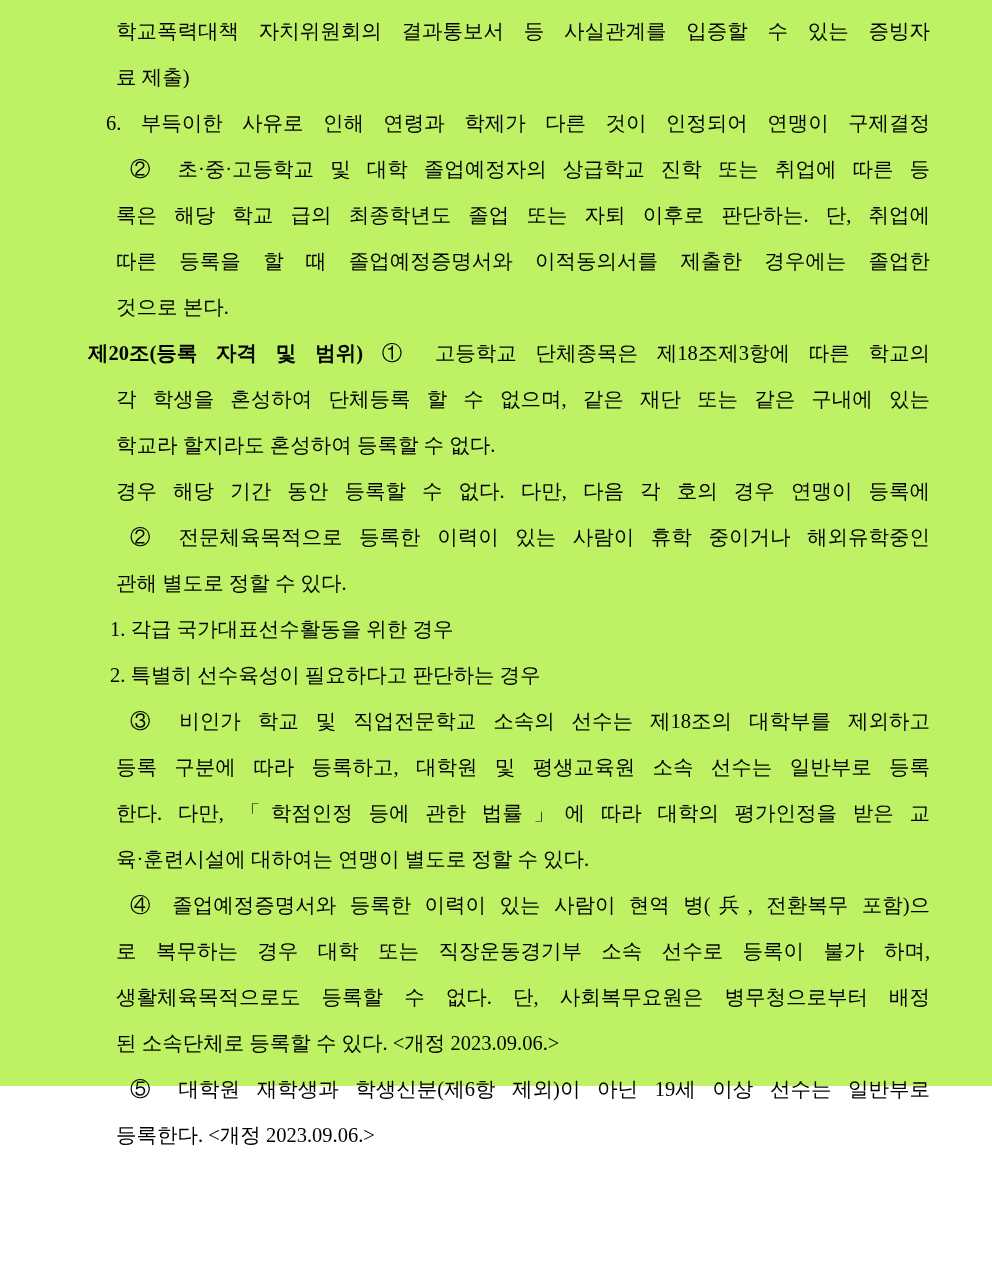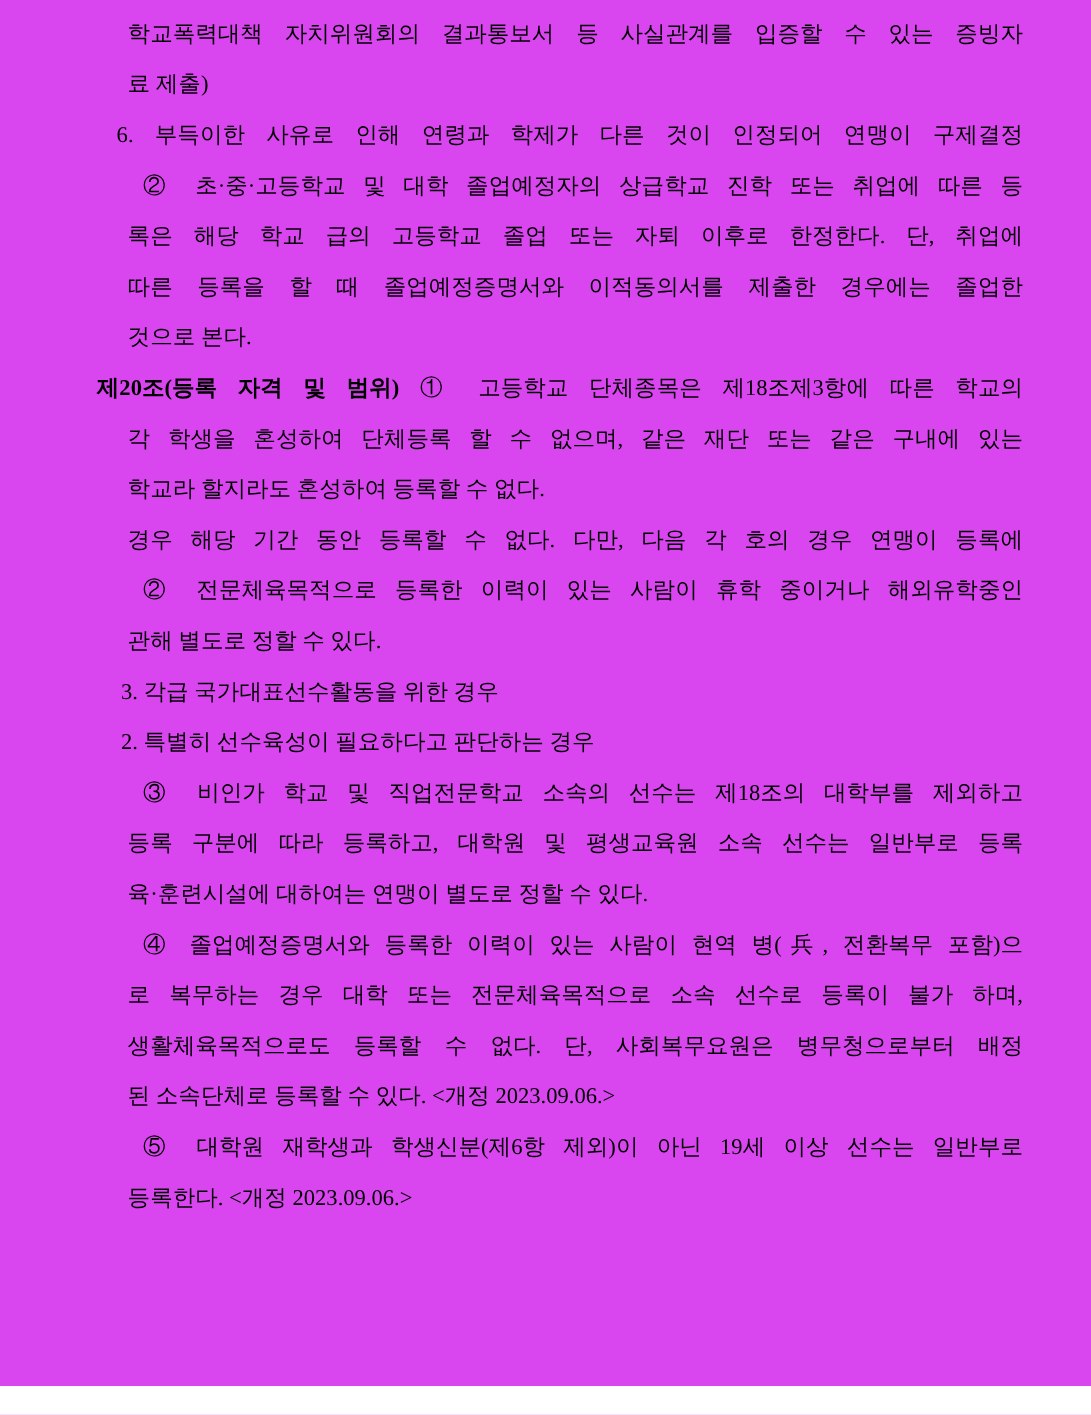--- a/index.html
+++ b/index.html
@@ -16,10 +16,10 @@
   .page {
     position: relative;
     width: 992px;
-    height: 1260px;
+    height: 1086px;
     box-sizing: border-box;
     padding: 8px 62px 0 88px;
-    background: #d946ef;
+    background: #bef264;
     font-family: Liberation Serif, serif;
   }
   .para {

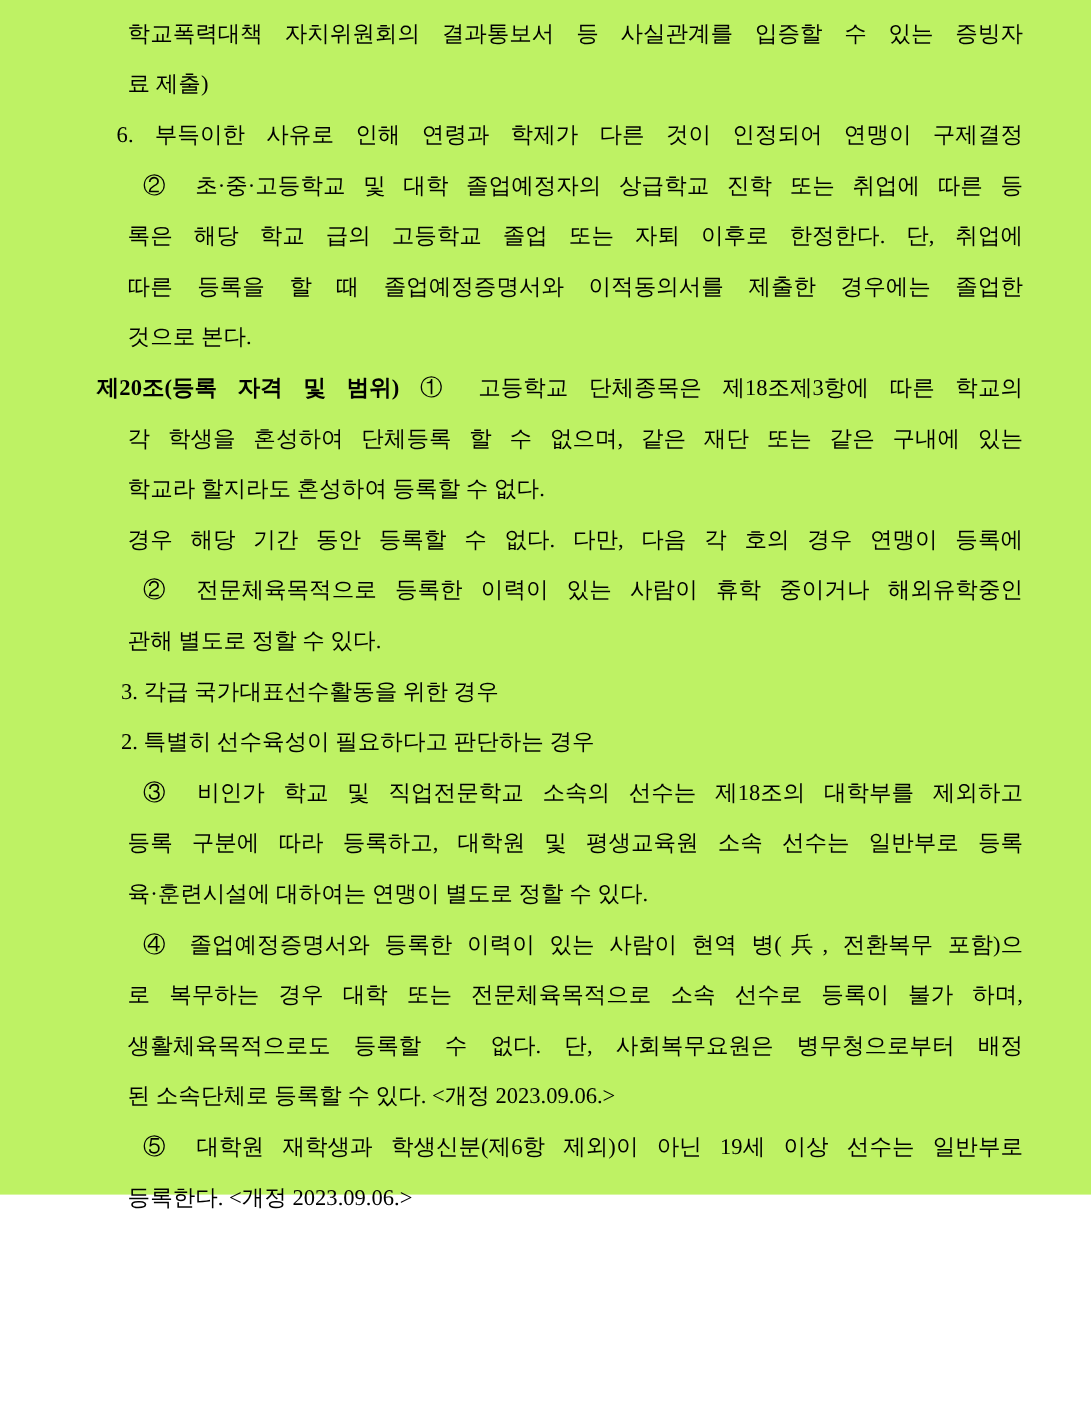--- a/index.html
+++ b/index.html
@@ -69,7 +69,7 @@
       <div class="para p-cont"><span>료 제출)</span></div>
       <div class="para p-num jfull"><span>6. 부득이한 사유로 인해 연령과 학제가 다른 것이 인정되어 연맹이 구제결정</span></div>
       <div class="para p-circle jfull"><span>② 초·중·고등학교 및 대학 졸업예정자의 상급학교 진학 또는 취업에 따른 등</span></div>
-      <div class="para p-cont jfull"><span>록은 해당 학교 급의 고등학교 졸업 또는 자퇴 이후로 한정한다. 단, 취업에</span></div>
+      <div class="para p-cont jfull"><span>록은 해당 학교 급의 최종학년도 졸업 또는 자퇴 이후로 판단하는. 단, 취업에</span></div>
       <div class="para p-cont jfull"><span>따른 등록을 할 때 졸업예정증명서와 이적동의서를 제출한 경우에는 졸업한</span></div>
       <div class="para p-cont"><span>것으로 본다.</span></div>
       <div class="para p-article jfull"><span class="bold">제20조(등록 자격 및 범위)</span><span> ① 고등학교 단체종목은 제18조제3항에 따른 학교의</span></div>

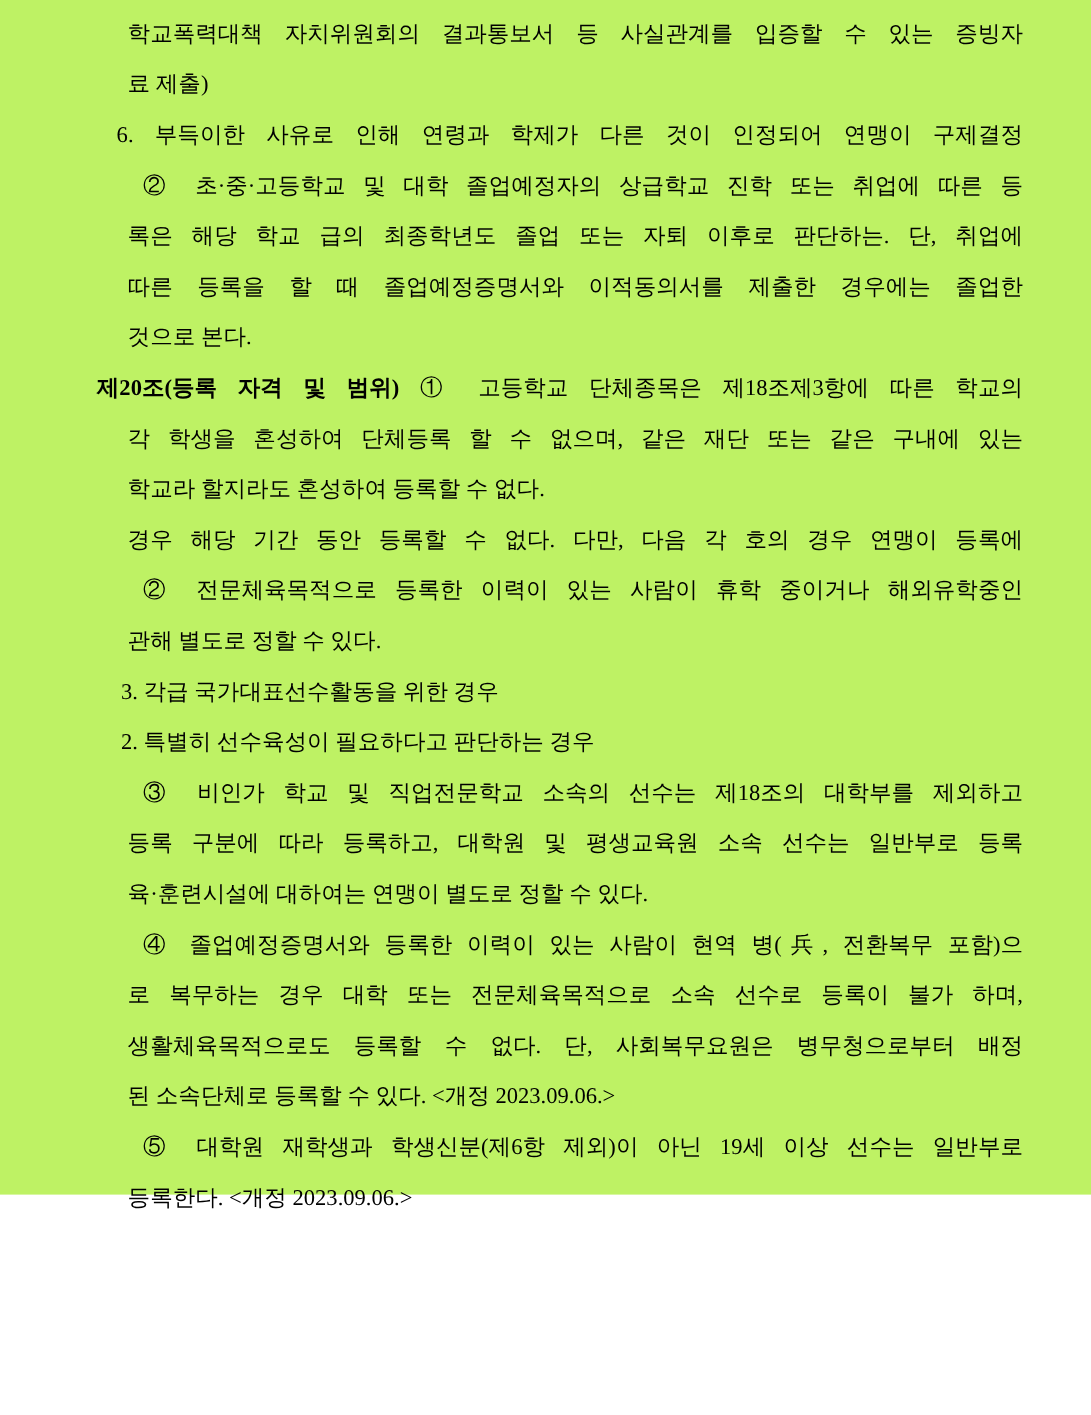--- a/index.html
+++ b/index.html
@@ -78,7 +78,7 @@
       <div class="para p-cont jfull"><span>경우 해당 기간 동안 등록할 수 없다. 다만, 다음 각 호의 경우 연맹이 등록에</span></div>
       <div class="para p-circle jfull"><span>② 전문체육목적으로 등록한 이력이 있는 사람이 휴학 중이거나 해외유학중인</span></div>
       <div class="para p-cont"><span>관해 별도로 정할 수 있다.</span></div>
-      <div class="para p-item"><span>3. 각급 국가대표선수활동을 위한 경우</span></div>
+      <div class="para p-item"><span>1. 각급 국가대표선수활동을 위한 경우</span></div>
       <div class="para p-item"><span>2. 특별히 선수육성이 필요하다고 판단하는 경우</span></div>
       <div class="para p-circle jfull"><span>③ 비인가 학교 및 직업전문학교 소속의 선수는 제18조의 대학부를 제외하고</span></div>
       <div class="para p-cont jfull"><span>등록 구분에 따라 등록하고, 대학원 및 평생교육원 소속 선수는 일반부로 등록</span></div>

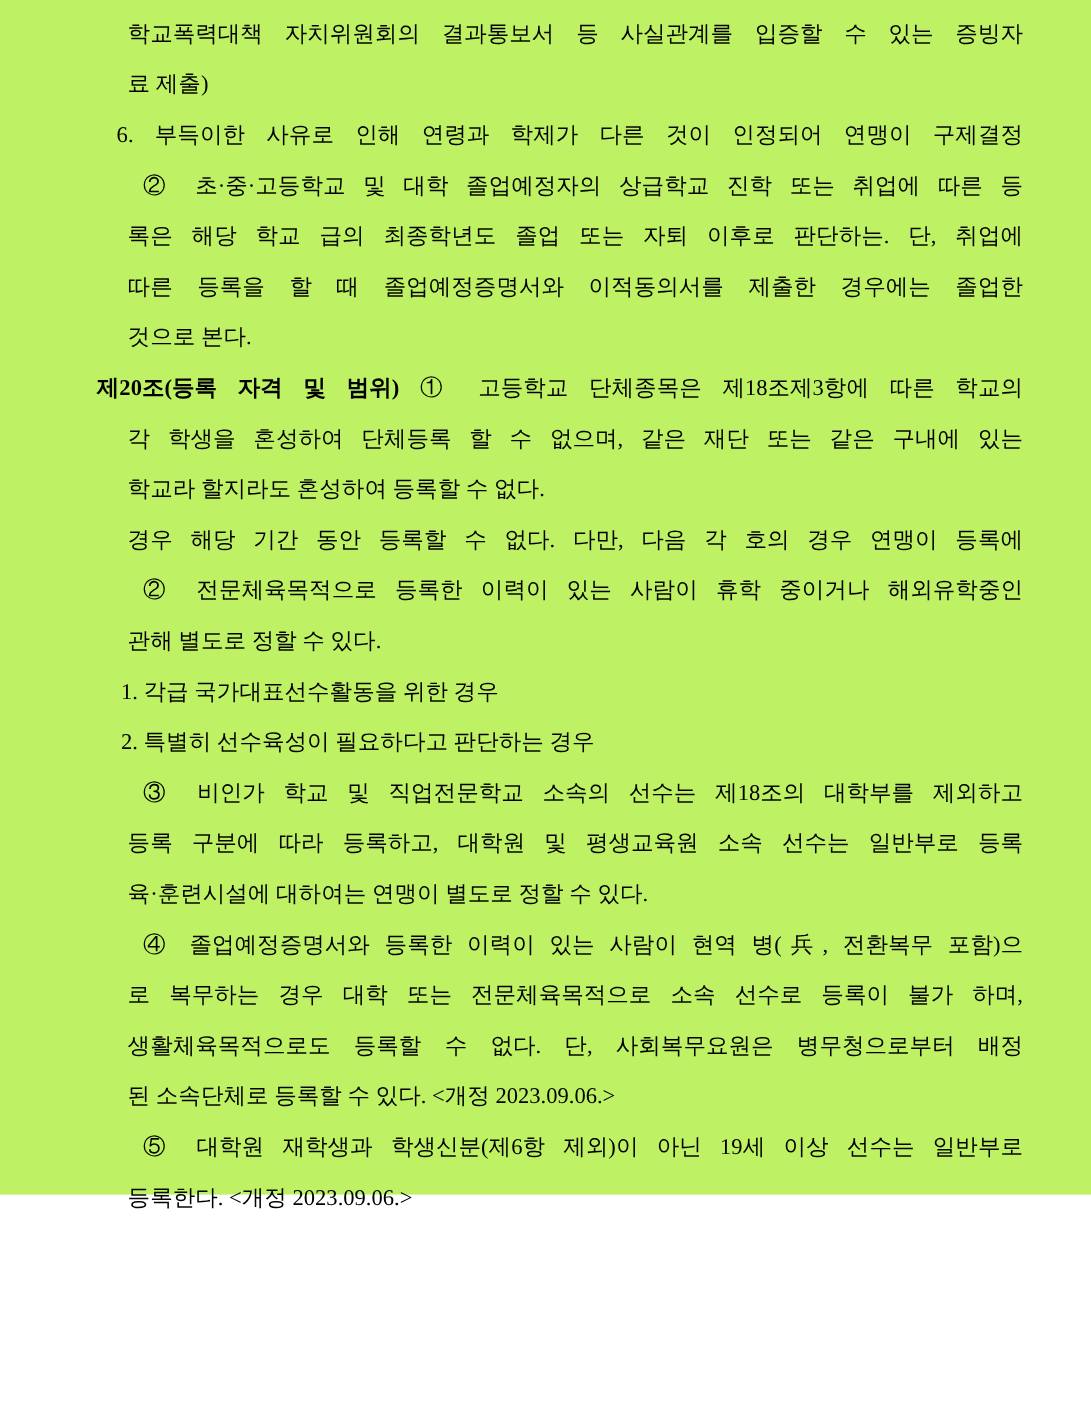--- a/index.html
+++ b/index.html
@@ -82,6 +82,7 @@
       <div class="para p-item"><span>2. 특별히 선수육성이 필요하다고 판단하는 경우</span></div>
       <div class="para p-circle jfull"><span>③ 비인가 학교 및 직업전문학교 소속의 선수는 제18조의 대학부를 제외하고</span></div>
       <div class="para p-cont jfull"><span>등록 구분에 따라 등록하고, 대학원 및 평생교육원 소속 선수는 일반부로 등록</span></div>
+      <div class="para p-cont jfull"><span>한다. 다만, 「학점인정 등에 관한 법률」에 따라 대학의 평가인정을 받은 교</span></div>
       <div class="para p-cont"><span>육·훈련시설에 대하여는 연맹이 별도로 정할 수 있다.</span></div>
       <div class="para p-circle jfull"><span>④ 졸업예정증명서와 등록한 이력이 있는 사람이 현역 병(兵, 전환복무 포함)으</span></div>
       <div class="para p-cont jfull"><span>로 복무하는 경우 대학 또는 전문체육목적으로 소속 선수로 등록이 불가 하며,</span></div>

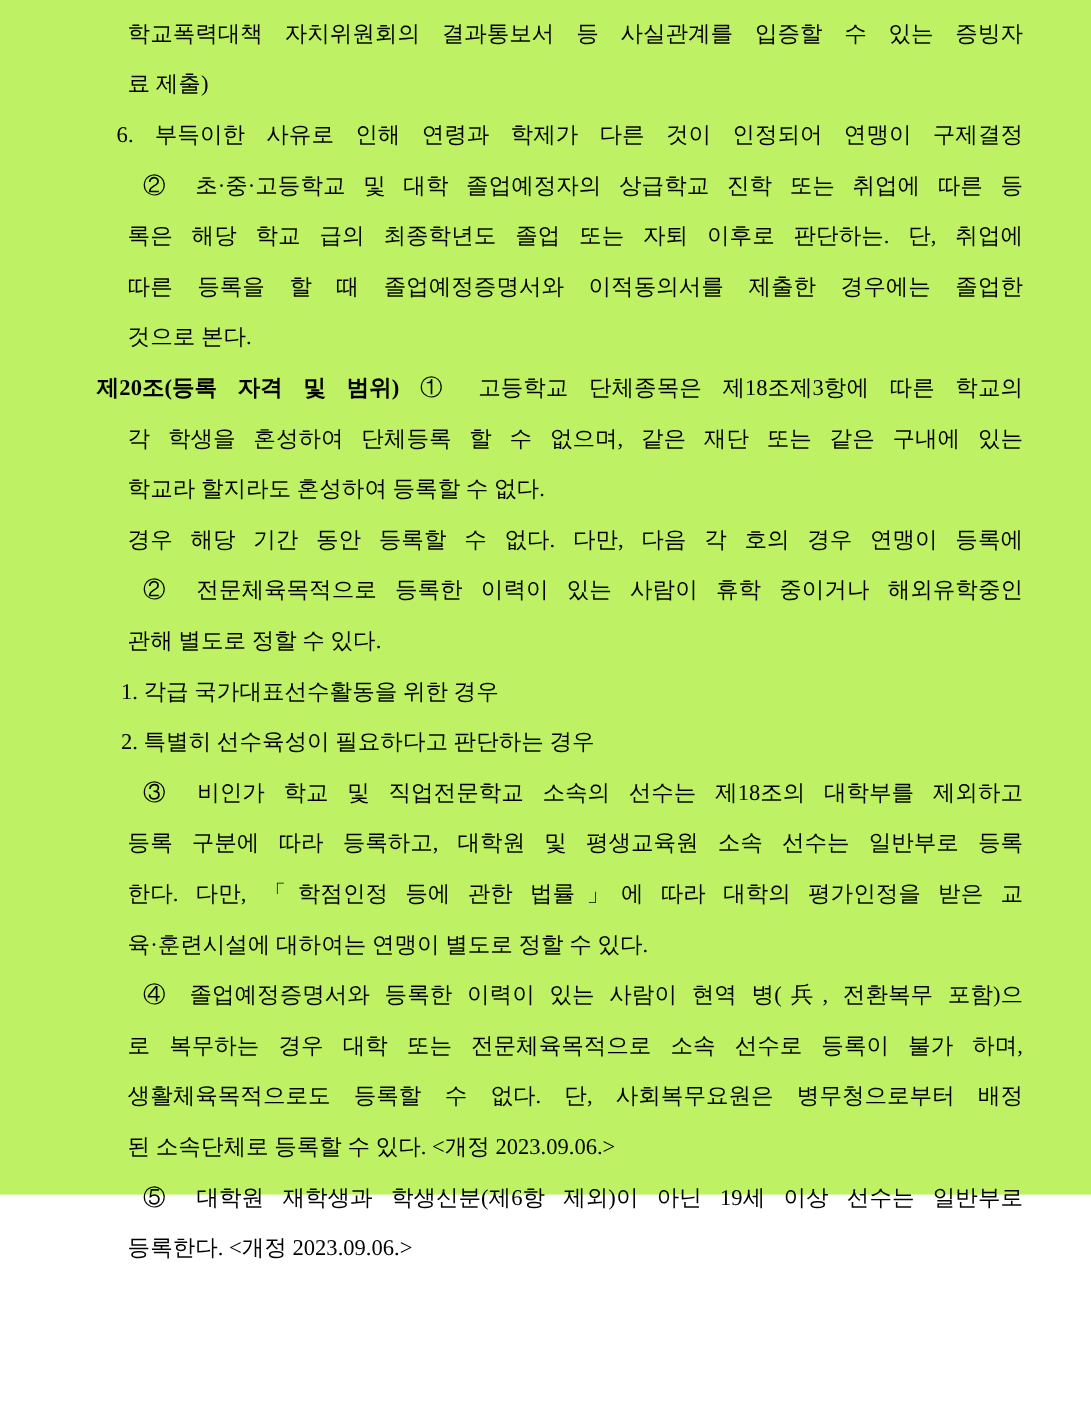--- a/index.html
+++ b/index.html
@@ -85,7 +85,7 @@
       <div class="para p-cont jfull"><span>한다. 다만, 「학점인정 등에 관한 법률」에 따라 대학의 평가인정을 받은 교</span></div>
       <div class="para p-cont"><span>육·훈련시설에 대하여는 연맹이 별도로 정할 수 있다.</span></div>
       <div class="para p-circle jfull"><span>④ 졸업예정증명서와 등록한 이력이 있는 사람이 현역 병(兵, 전환복무 포함)으</span></div>
-      <div class="para p-cont jfull"><span>로 복무하는 경우 대학 또는 전문체육목적으로 소속 선수로 등록이 불가 하며,</span></div>
+      <div class="para p-cont jfull"><span>로 복무하는 경우 대학 또는 직장운동경기부 소속 선수로 등록이 불가 하며,</span></div>
       <div class="para p-cont jfull"><span>생활체육목적으로도 등록할 수 없다. 단, 사회복무요원은 병무청으로부터 배정</span></div>
       <div class="para p-cont"><span>된 소속단체로 등록할 수 있다. &lt;개정 2023.09.06.&gt;</span></div>
       <div class="para p-circle jfull"><span>⑤ 대학원 재학생과 학생신분(제6항 제외)이 아닌 19세 이상 선수는 일반부로</span></div>

